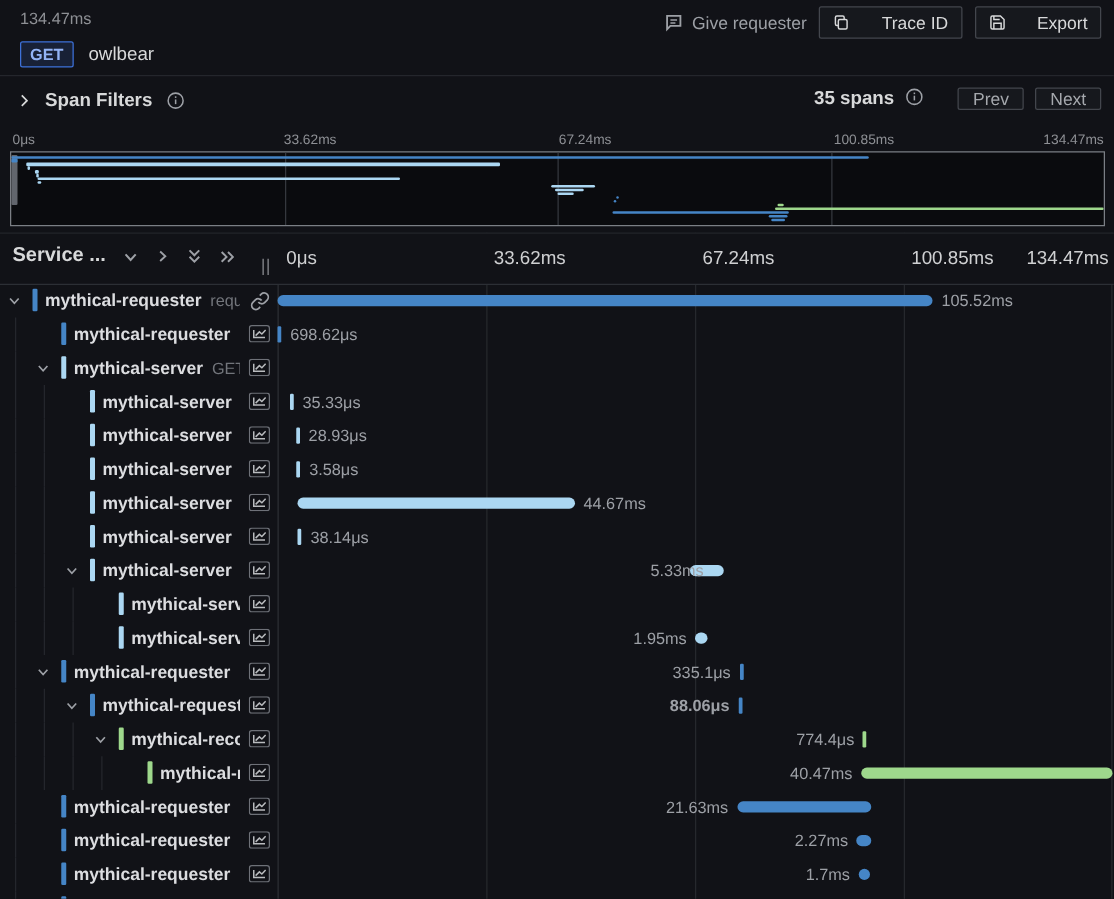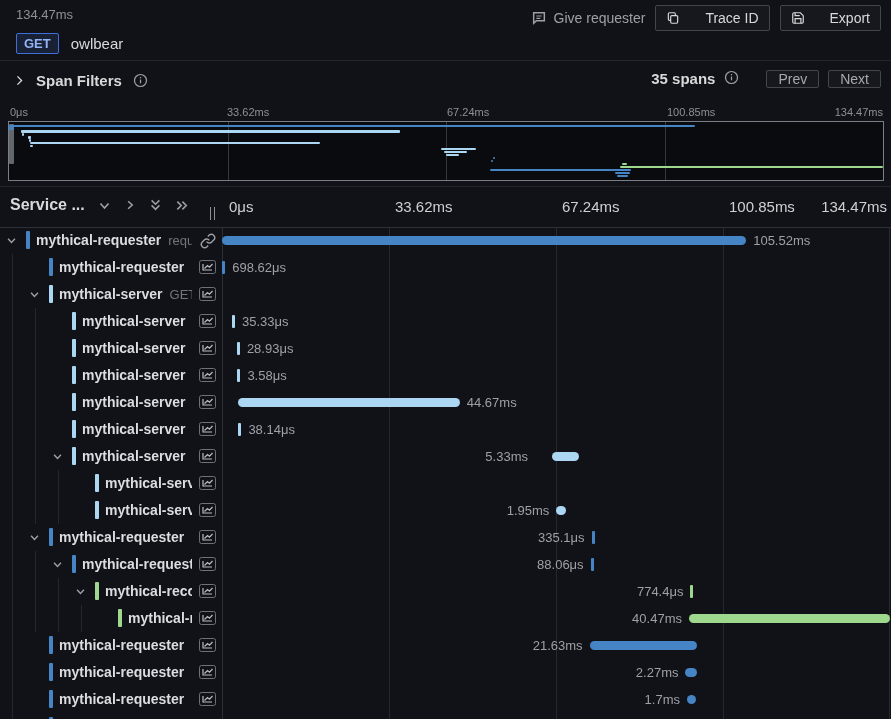--- a/index.html
+++ b/index.html
@@ -394,7 +394,7 @@
       </div>
       <div class="tl-cell">
         <div class="bar" style="left: 330.349px; width: 26.4776px; background: rgb(171, 215, 242);"></div>
-        <div class="dur" style="right: 362px;">5.33ms</div>
+        <div class="dur" style="right: 327px;">5.33ms</div>
       </div>
     </div>
     <div class="row" style="top: 243px;">

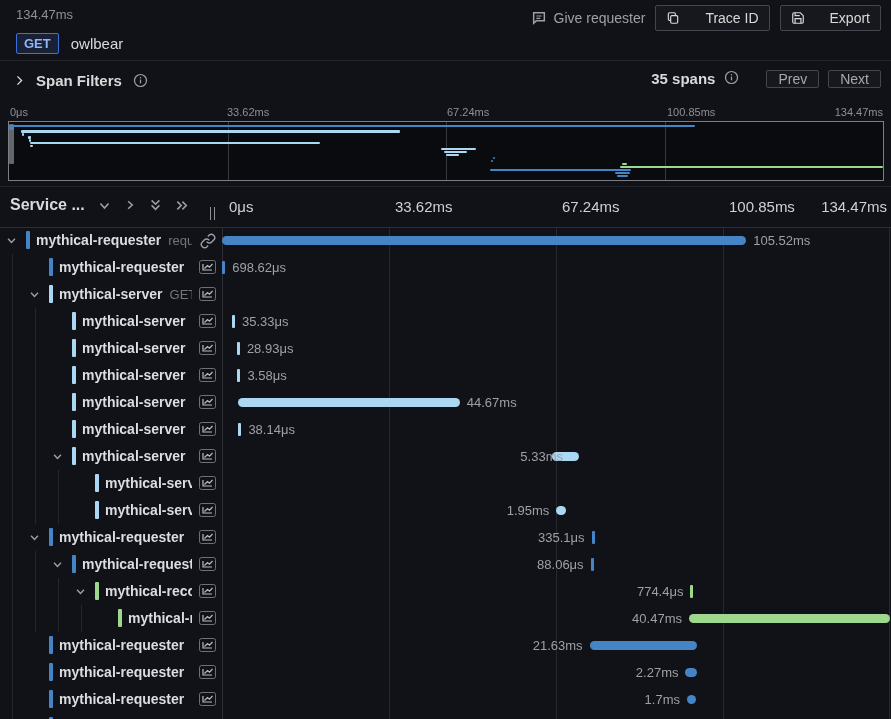--- a/index.html
+++ b/index.html
@@ -477,7 +477,7 @@
       </div>
       <div class="tl-cell">
         <div class="tick" style="left: 368.6px; background: rgb(69, 133, 198);"></div>
-        <div class="dur" style="right: 306.4px;">88.06μs</div>
+        <div class="dur" style="right: 306.4px; font-weight: bold;">88.06μs</div>
       </div>
     </div>
     <div class="row" style="top: 351px;">

